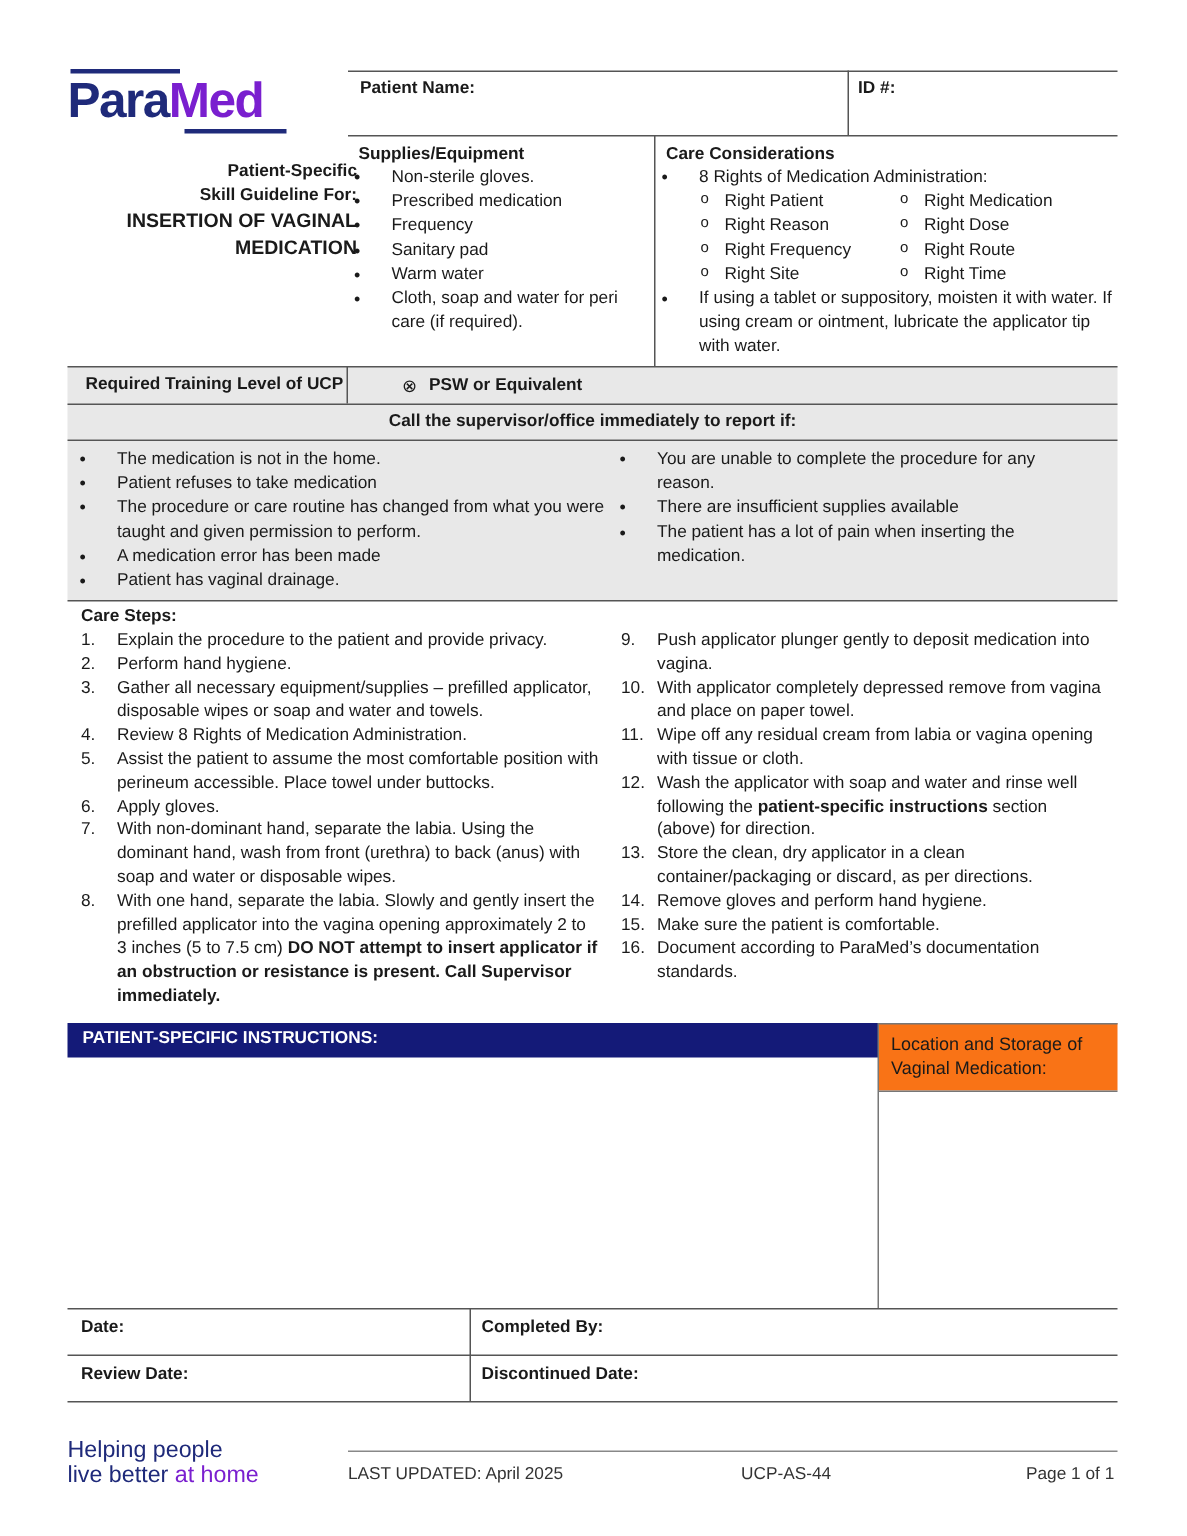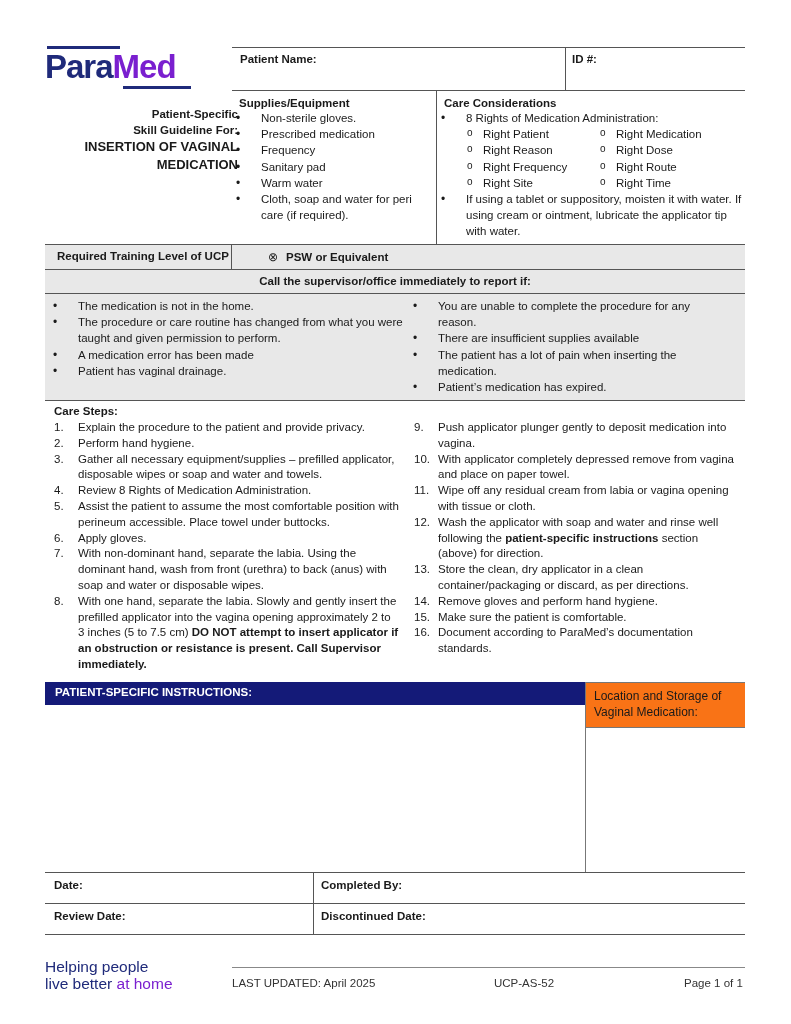--- a/index.html
+++ b/index.html
@@ -123,6 +123,7 @@
 
 <ul class="abs bullets" style="left:48px; top:298px; width:355px;">
   <li>The medication is not in the home.</li>
+  <li>Patient refuses to take medication</li>
   <li>The procedure or care routine has changed from what you were taught and given permission to perform.</li>
   <li>A medication error has been made</li>
   <li>Patient has vaginal drainage.</li>

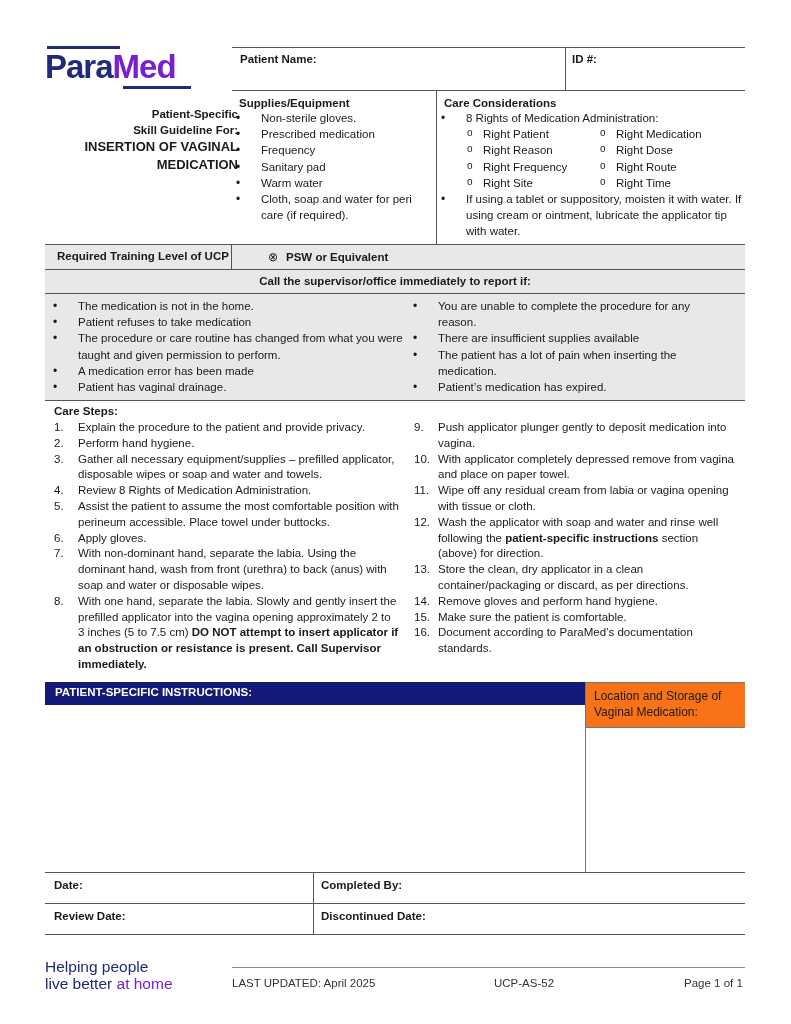--- a/index.html
+++ b/index.html
@@ -132,7 +132,6 @@
   <li>You are unable to complete the procedure for any reason.</li>
   <li>There are insufficient supplies available</li>
   <li>The patient has a lot of pain when inserting the medication.</li>
-  <li>Patient’s medication has expired.</li>
 </ul>
 
 <div class="abs label" style="left:54px; top:405px;">Care Steps:</div>

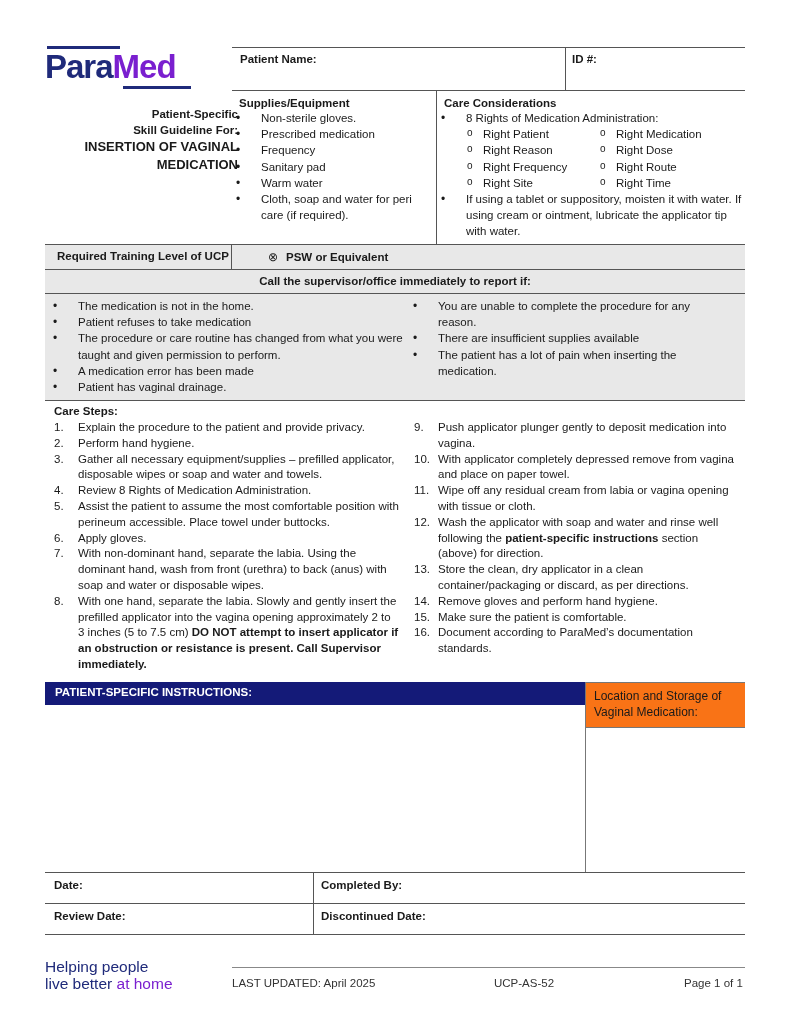--- a/index.html
+++ b/index.html
@@ -186,7 +186,7 @@
 </div>
 <div class="abs footer-line"></div>
 <div class="abs footer-text" style="left:232px;">LAST UPDATED: April 2025</div>
-<div class="abs footer-text" style="left:494px;">UCP-AS-52</div>
+<div class="abs footer-text" style="left:494px;">UCP-AS-44</div>
 <div class="abs footer-text" style="left:684px;">Page 1 of 1</div>
 
 </body></html>

